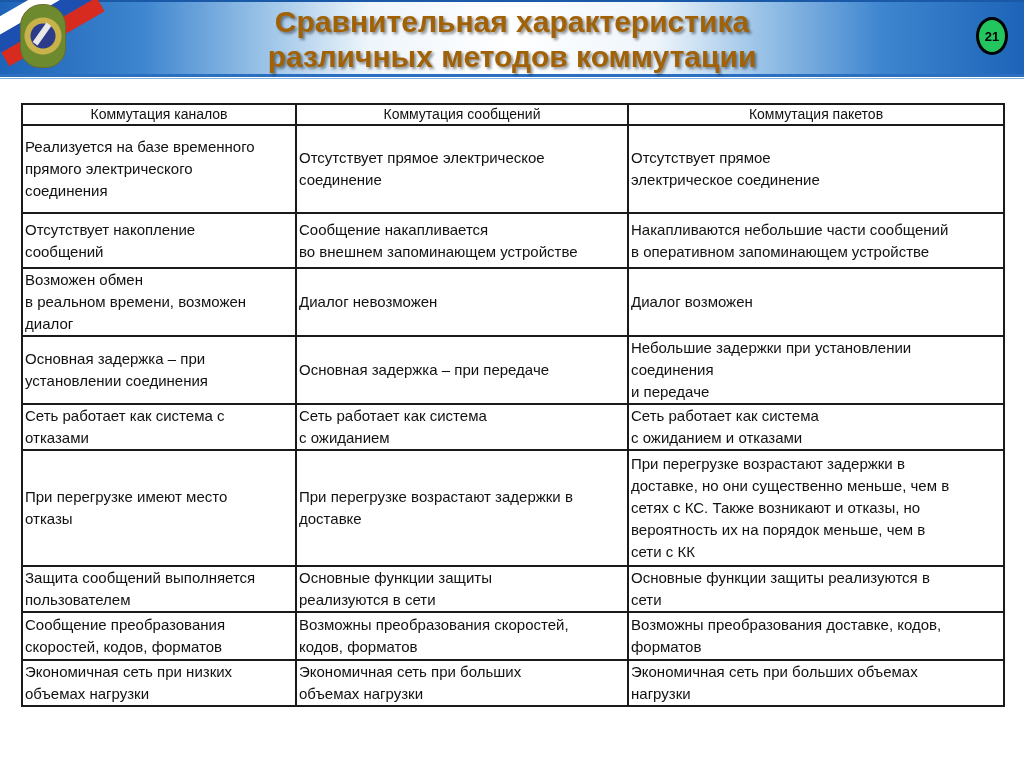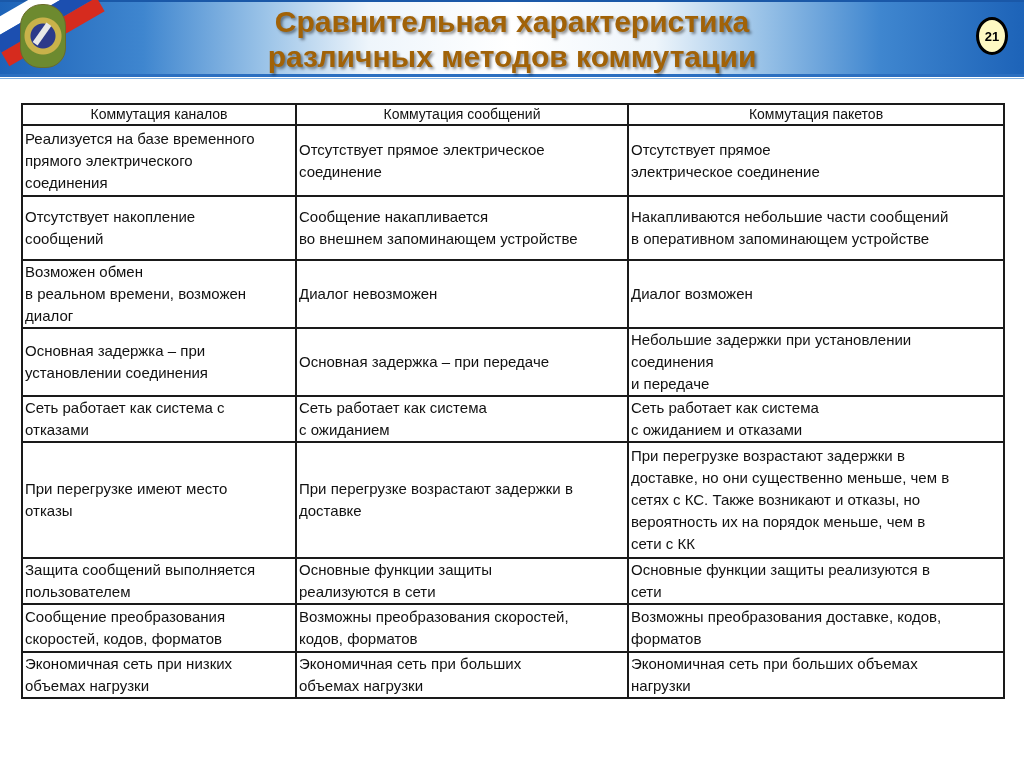--- a/index.html
+++ b/index.html
@@ -34,7 +34,7 @@
   }
   .page-num {
     position:absolute; left:976px; top:17px; width:32px; height:38px;
-    border:3px solid #000; border-radius:50%; background:#fef9c3;
+    border:3px solid #000; border-radius:50%; background:#22c55e;
     display:flex; align-items:center; justify-content:center;
     font-weight:bold; font-size:13px; box-sizing:border-box;
   }

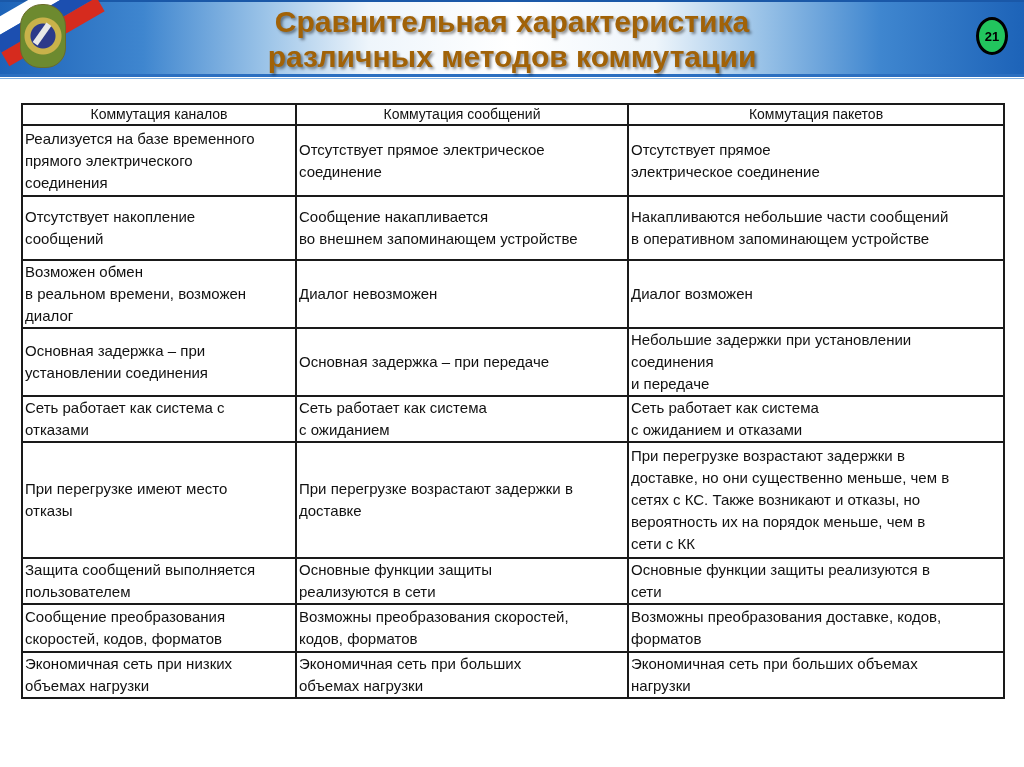--- a/index.html
+++ b/index.html
@@ -85,7 +85,7 @@
     </tr>
   </thead>
   <tbody>
-    <tr style="height:71px">
+    <tr style="height:88px">
       <td>Реализуется на базе временного
 прямого электрического
 соединения</td>

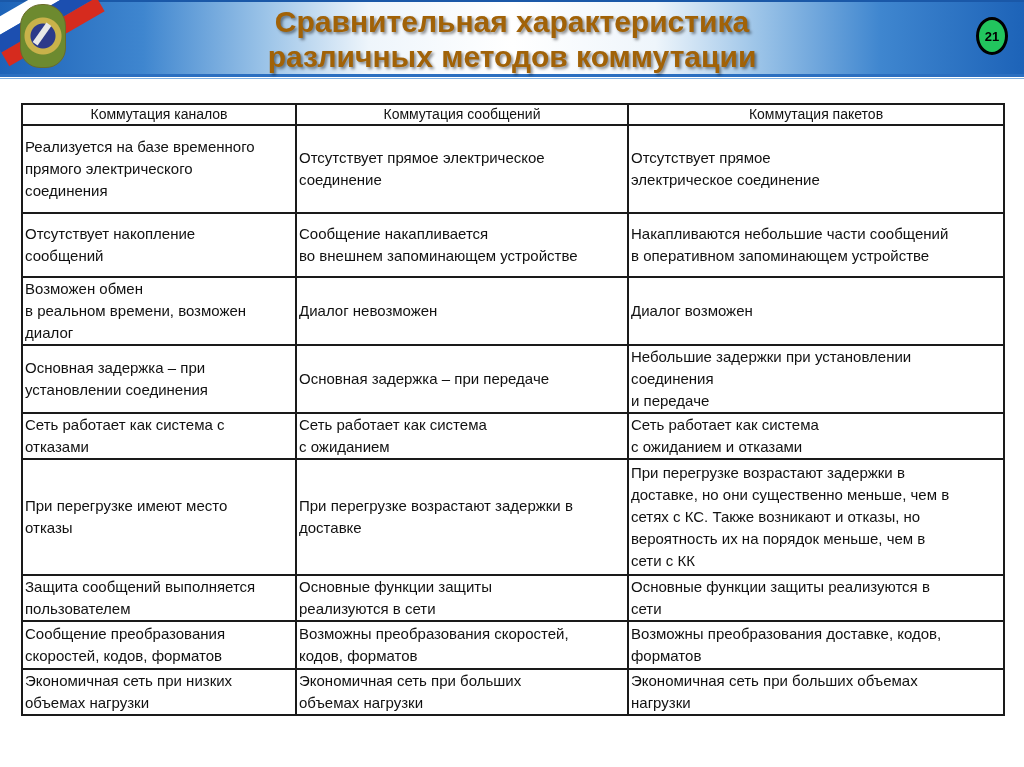--- a/index.html
+++ b/index.html
@@ -94,7 +94,7 @@
       <td>Отсутствует прямое
 электрическое соединение</td>
     </tr>
-    <tr style="height:64px">
+    <tr style="height:55px">
       <td>Отсутствует накопление
 сообщений</td>
       <td>Сообщение накапливается

